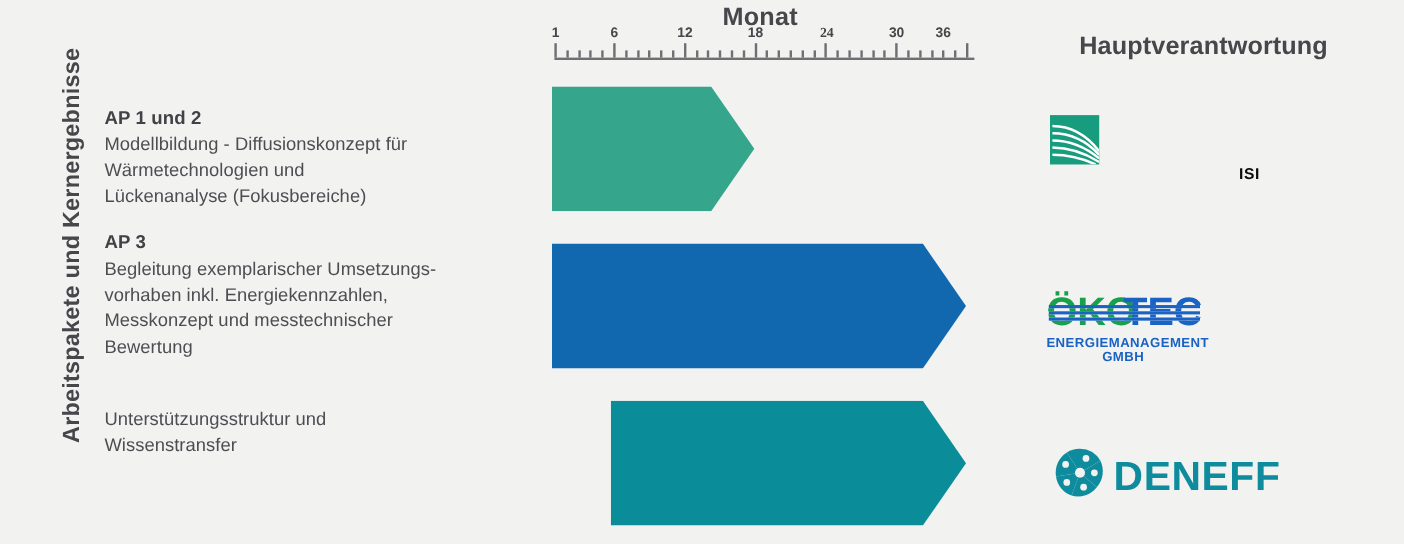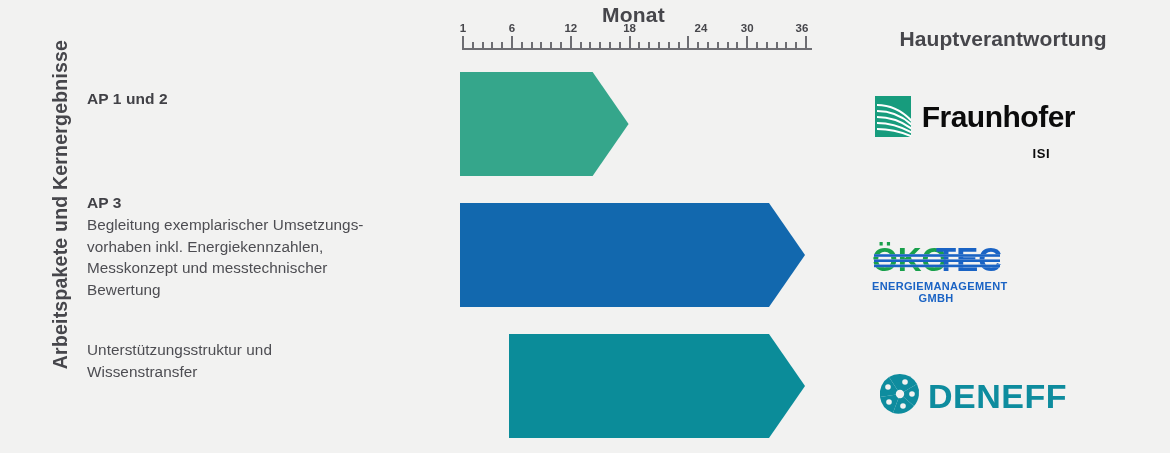--- a/index.html
+++ b/index.html
@@ -168,7 +168,7 @@
       <div class="tick minor" style="left: 205.8px;"></div>
       <div class="tick minor" style="left: 215.6px;"></div>
       <div class="tick major" style="left: 225.4px;"></div>
-      <div class="tick-label" style="left: 239px;">24</div>
+      <div class="tick-label" style="left: 227px; font-family: Liberation Serif, serif;">24</div>
       <div class="tick minor" style="left: 235.2px;"></div>
       <div class="tick minor" style="left: 245px;"></div>
       <div class="tick minor" style="left: 254.8px;"></div>

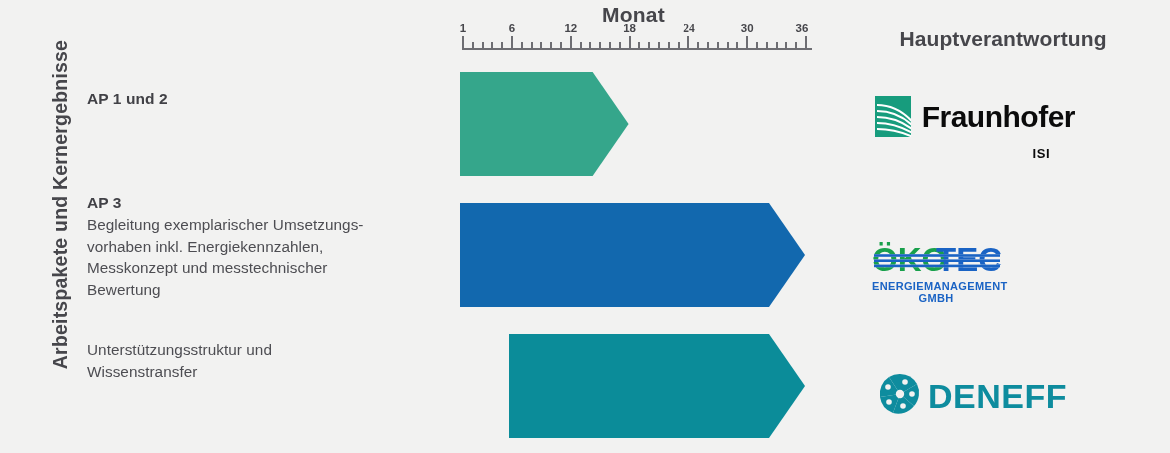--- a/index.html
+++ b/index.html
@@ -182,7 +182,7 @@
       <div class="tick minor" style="left: 323.4px;"></div>
       <div class="tick minor" style="left: 333.2px;"></div>
       <div class="tick major" style="left: 343px;"></div>
-      <div class="tick-label" style="left: 340px;">36</div>
+      <div class="tick-label" style="left: 324px;">36</div>
     </div>
 
   <div class="bar" id="bar0" title="AP 1 und 2" style="left: 460px; top: 72px;">

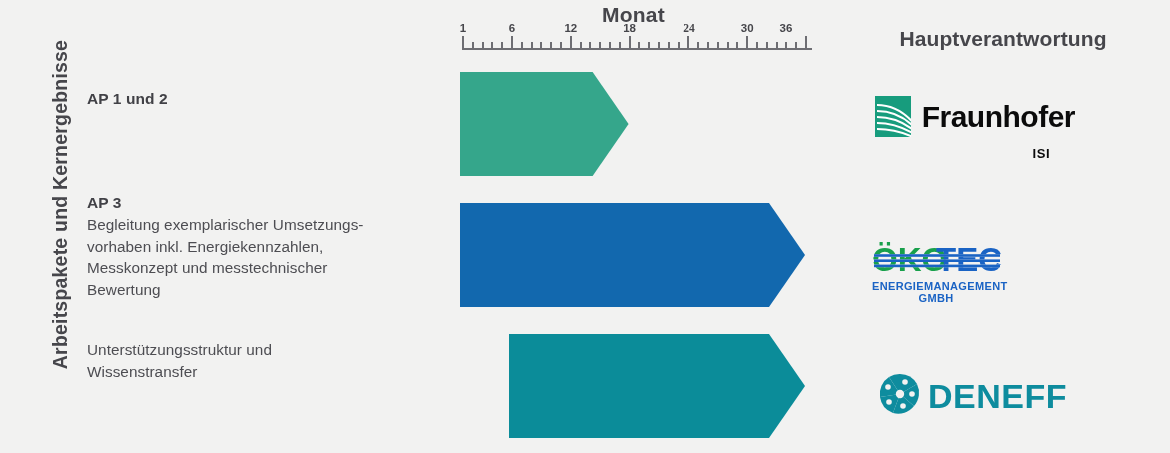--- a/index.html
+++ b/index.html
@@ -118,6 +118,11 @@
 
   <div class="wp" id="wp0">
     <p class="wp-title">AP 1 und 2</p>
+    <p class="wp-desc">
+      <span>Modellbildung - Diffusionskonzept für</span>
+      <span>Wärmetechnologien und</span>
+      <span>Lückenanalyse (Fokusbereiche)</span>
+    </p>
   </div>
 
   <div class="wp" id="wp1">

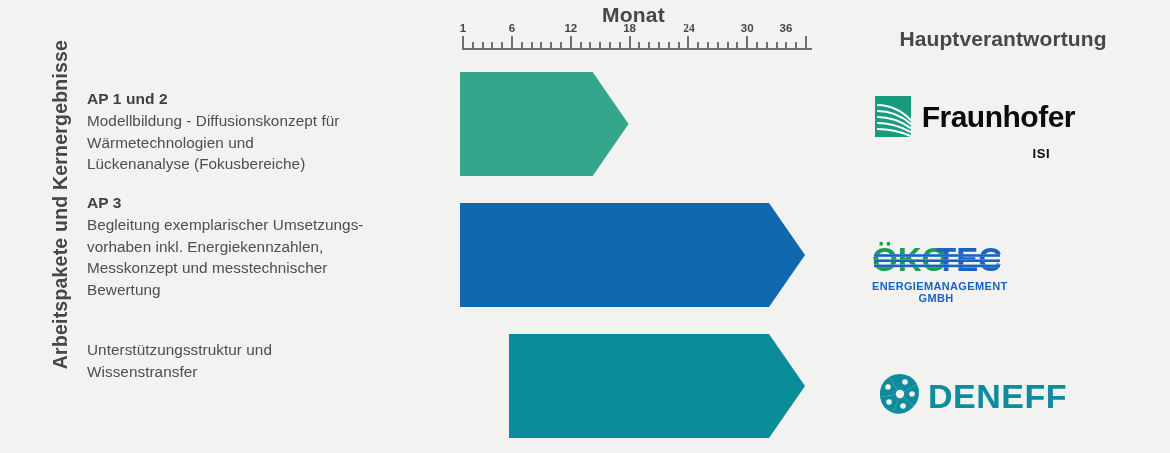--- a/index.html
+++ b/index.html
@@ -222,7 +222,6 @@
           </g>
         </svg>
       </span>
-      <span class="fh-word">Fraunhofer</span>
     </div>
     <div class="fh-isi">ISI</div>
   </div>

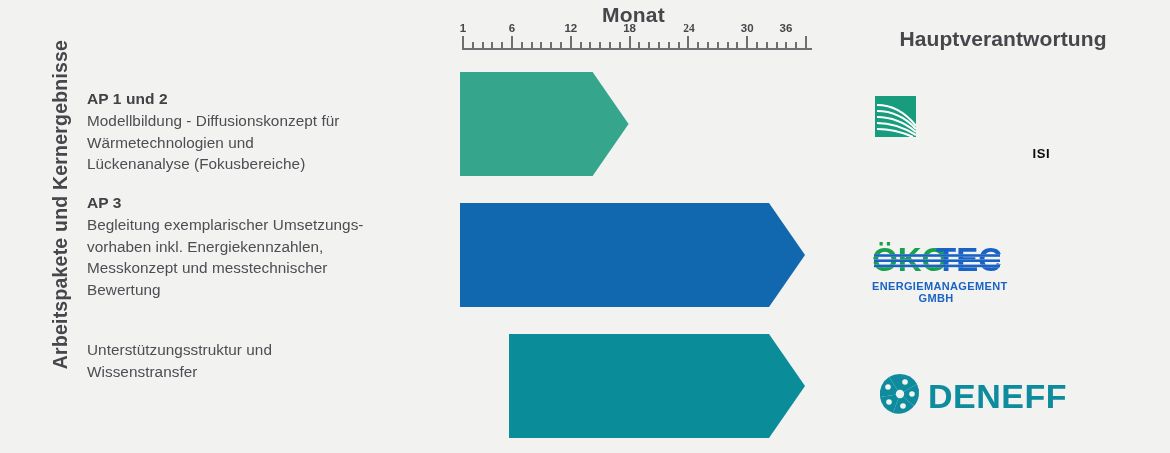--- a/index.html
+++ b/index.html
@@ -89,7 +89,7 @@
     font-family:"Liberation Sans", sans-serif;
   }
   .fh-isi{
-    text-align:right;width:175px;margin-top:9px;
+    text-align:right;width:175px;margin-top:0;
     font-size:13px;font-weight:bold;color:#0b0b0b;letter-spacing:.5px;
   }
 

